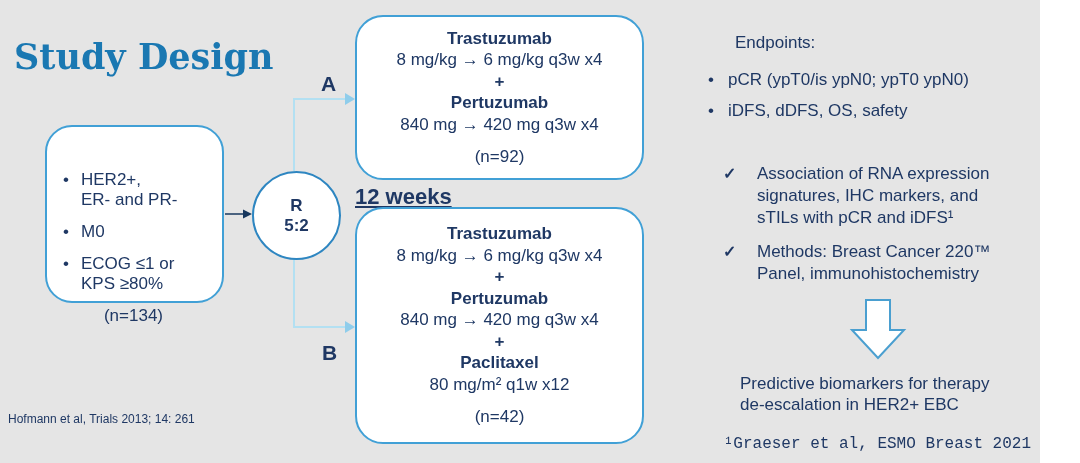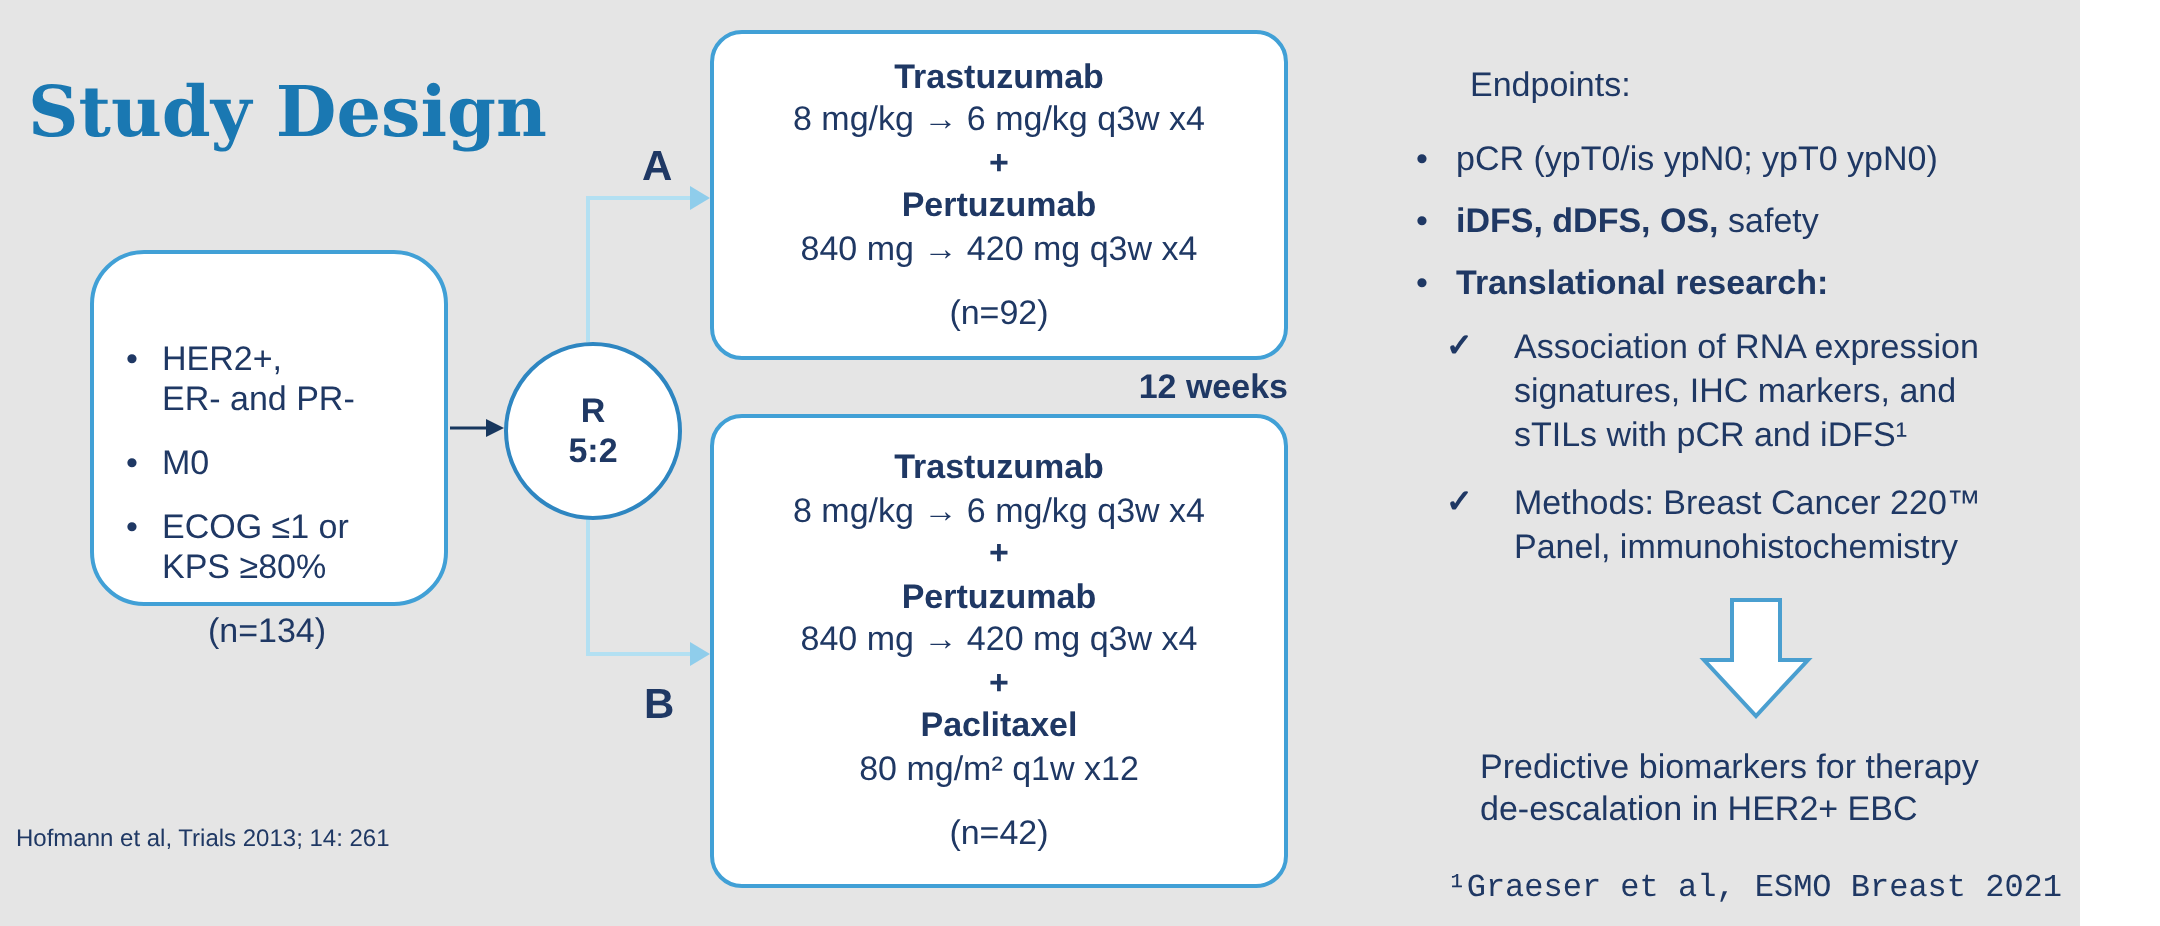--- a/index.html
+++ b/index.html
@@ -47,7 +47,7 @@
 
   .arm-box {
     position: absolute; left: 355px; width: 289px; z-index: 2;
-    border: 2px solid #41A0D6; border-radius: 16px; background: #fff;
+    border: 2px solid #41A0D6; border-radius: 28px; background: #fff;
     display: flex; flex-direction: column; align-items: center; justify-content: center;
     text-align: center; font-size: 17px; line-height: 21.5px;
   }

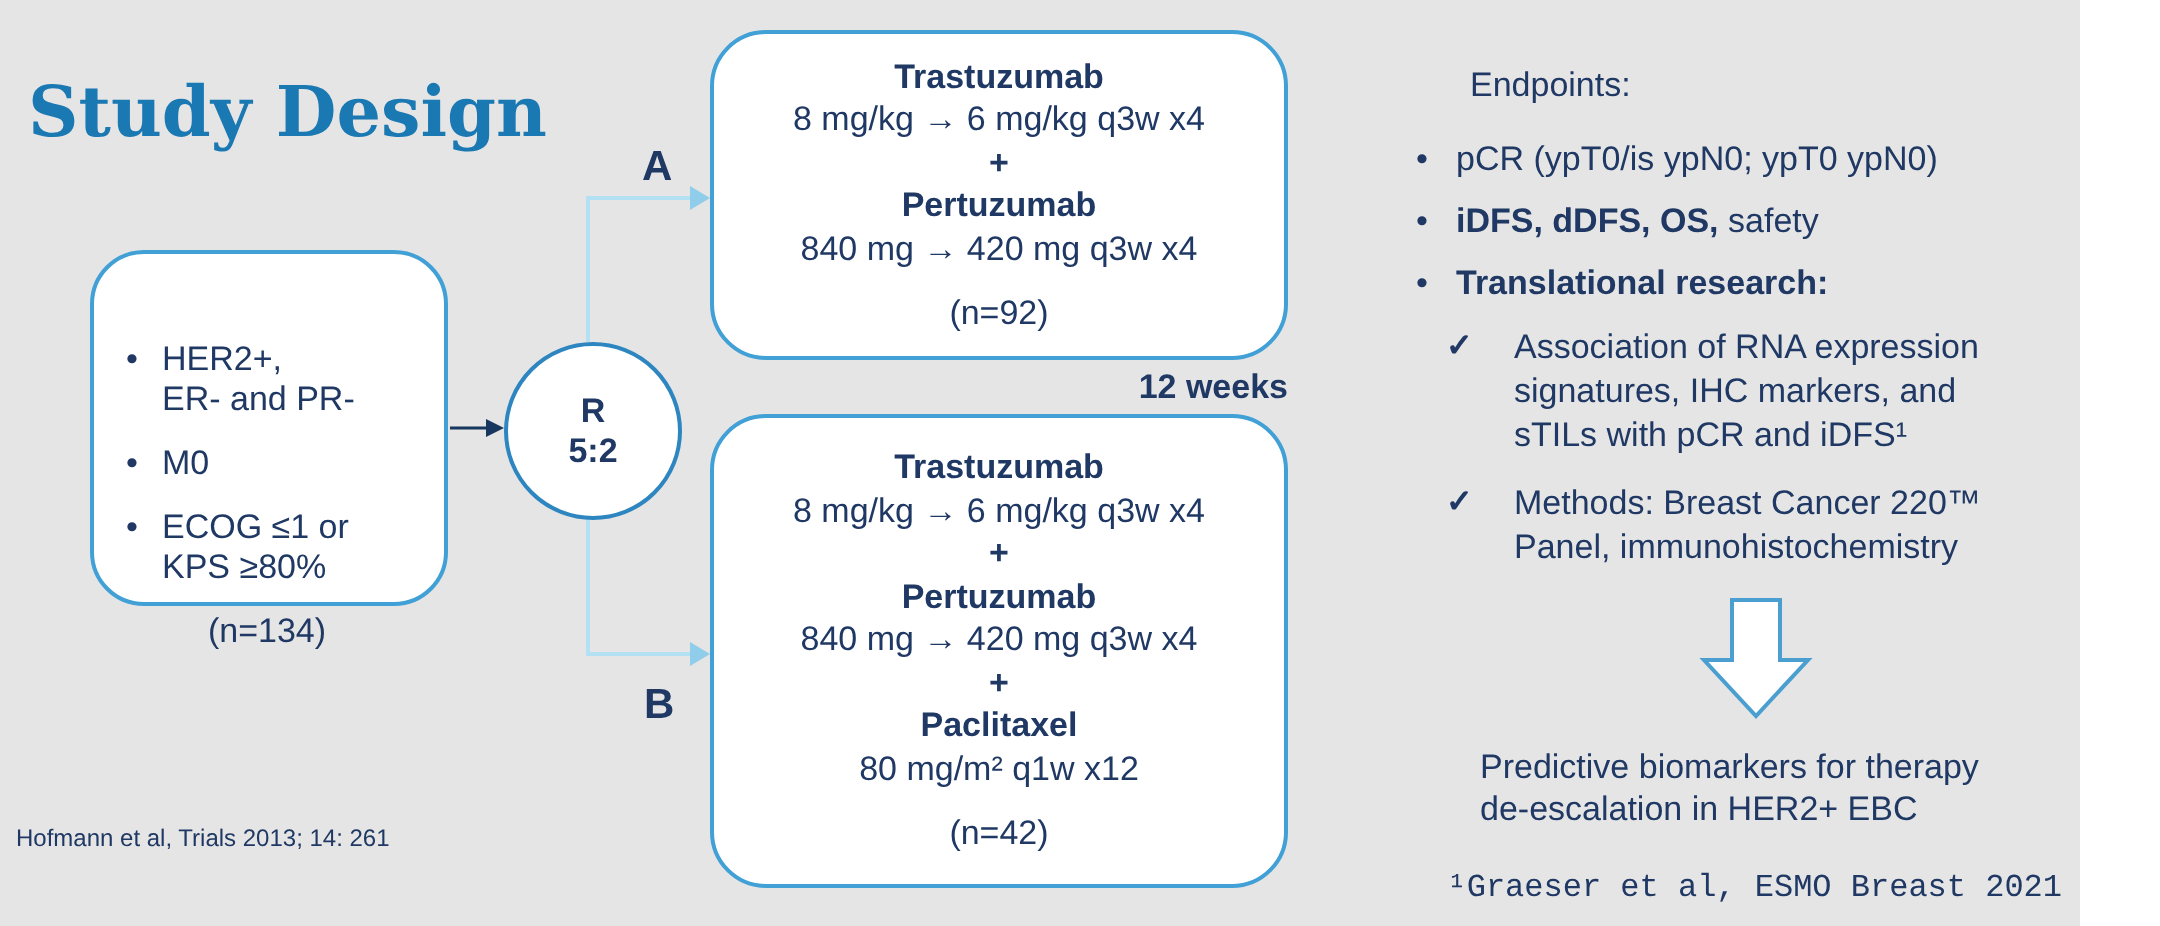--- a/index.html
+++ b/index.html
@@ -65,7 +65,7 @@
   .ep-heading { margin-bottom: 17px; line-height: 20px; margin-left: 27px; }
   .ep-bullet { display: flex; margin-bottom: 11px; line-height: 20px; }
   .ep-bullet .bullet-dot { flex: 0 0 20px; }
-  .bold-seg { font-weight: bold; }
+  .bold-seg { font-weight: normal; }
 
   .check-list { position: absolute; left: 723px; top: 163px; width: 350px; z-index: 2; font-size: 17px; }
   .check-row { display: flex; margin-bottom: 12px; line-height: 22px; }

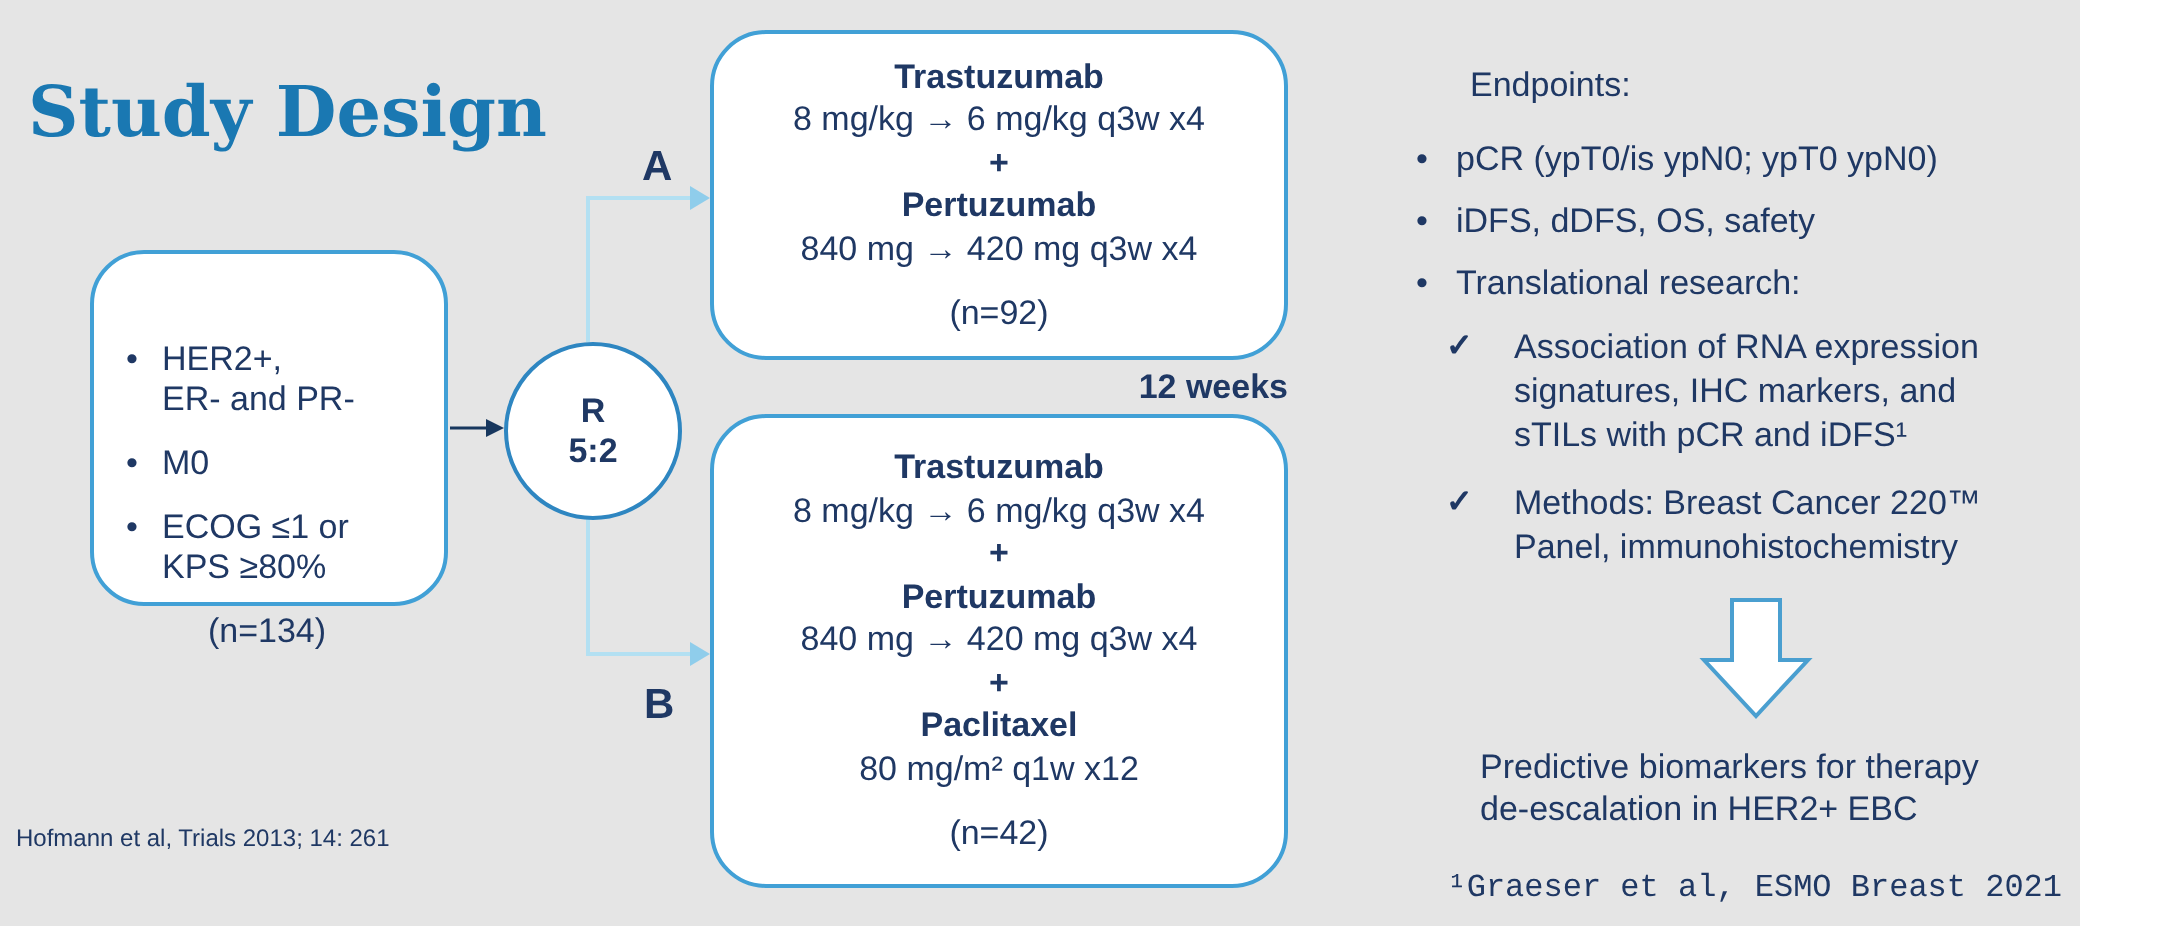--- a/index.html
+++ b/index.html
@@ -156,10 +156,6 @@
       <span class="bullet-dot"></span>
       <span><span class="bold-seg">iDFS, dDFS, OS,</span><span> safety</span></span>
     </div>
-    <div class="ep-bullet">
-      <span class="bullet-dot"></span>
-      <span><span class="bold-seg">Translational research:</span><span></span></span>
-    </div>
   </div>
 
   <div class="check-list">

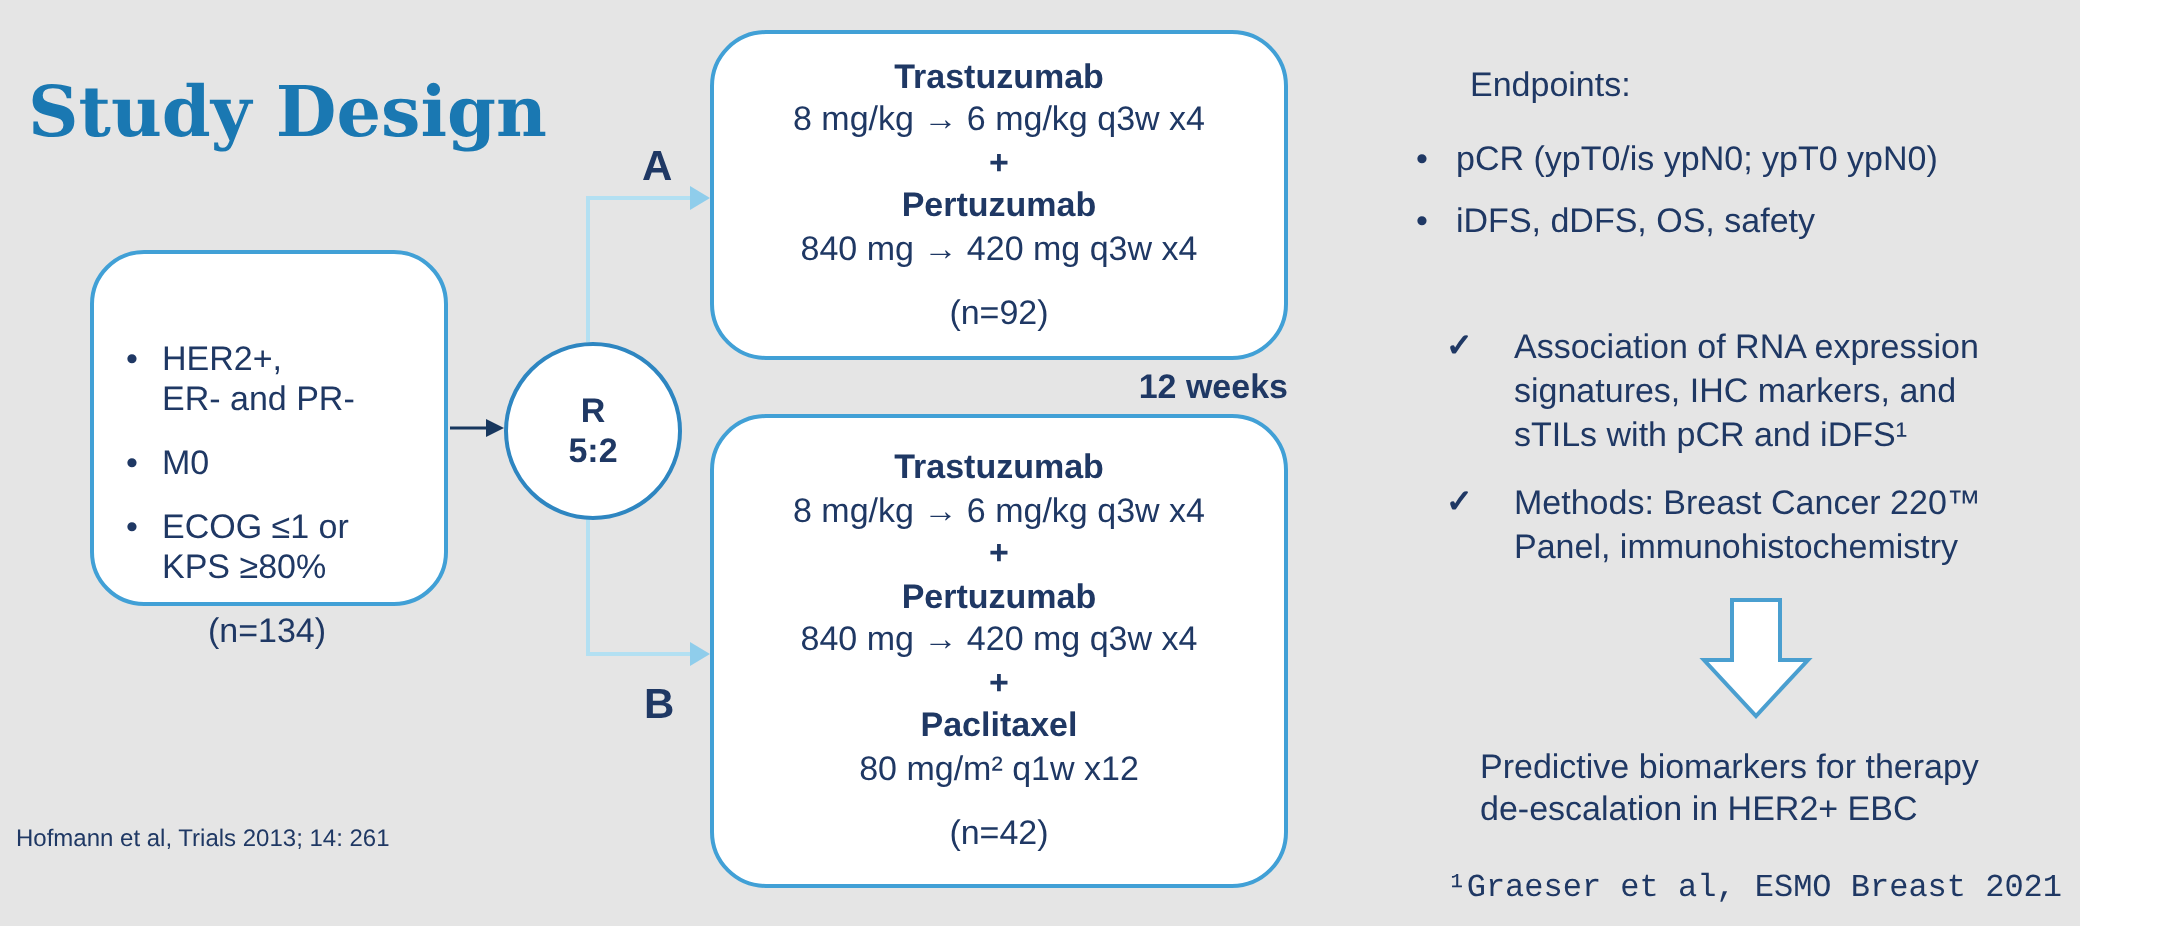--- a/index.html
+++ b/index.html
@@ -58,7 +58,7 @@
 
   .duration {
     position: absolute; left: 355px; top: 184px; width: 289px; z-index: 2;
-    text-align: right; font-weight: bold; font-size: 17px;
+    text-align: left; font-weight: bold; font-size: 22px; text-decoration: underline;
   }
 
   .endpoints { position: absolute; left: 708px; top: 33px; width: 365px; z-index: 2; font-size: 17px; }

